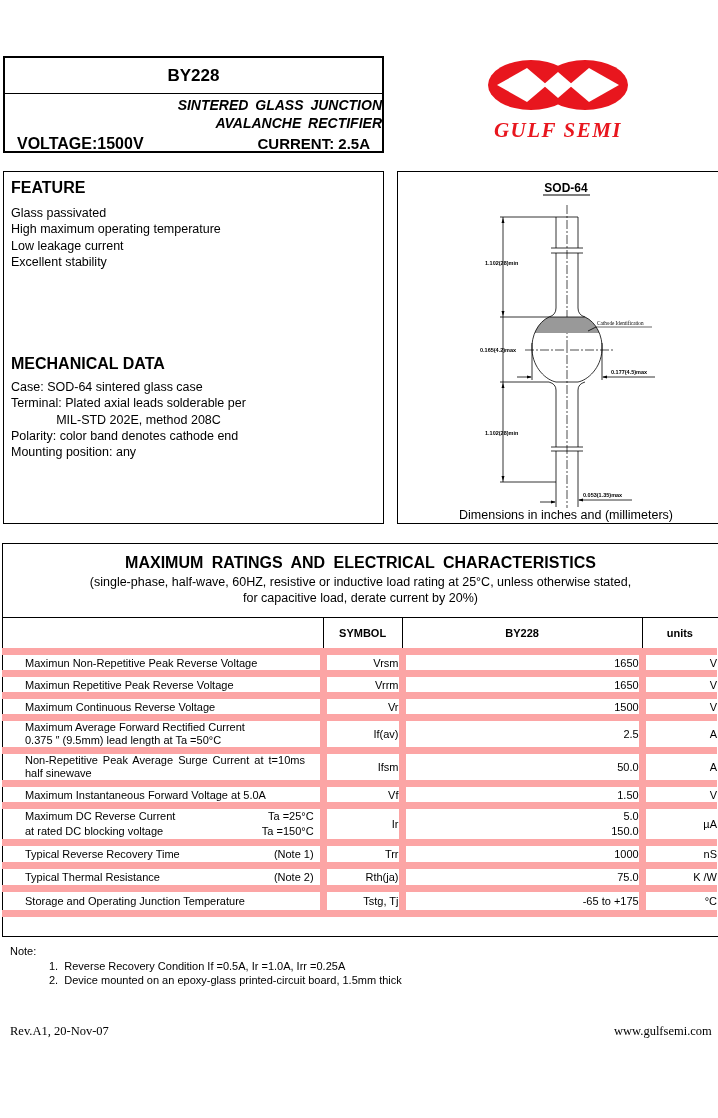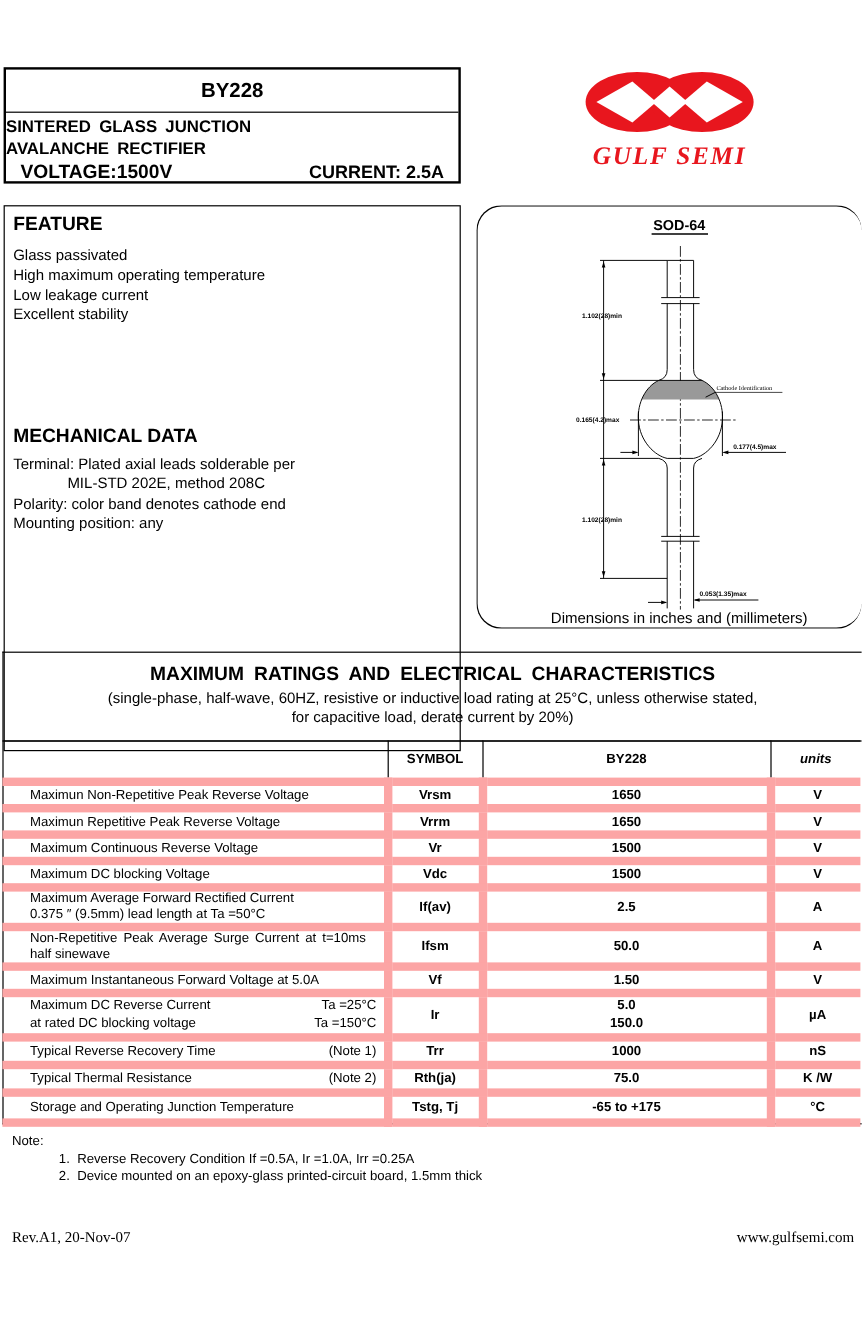--- a/index.html
+++ b/index.html
@@ -11,7 +11,7 @@
     #hdr { left: 3px; top: 56px; width: 381px; height: 97px; border-width: 2px; }
     #hdr .part { position: absolute; left: 0; right: 0; top: 8px; text-align: center; font-weight: bold; font-size: 17px; }
     #hdr .divider { position: absolute; left: 0; right: 0; top: 35px; border-top: 1.5px solid #000; }
-    #hdr .desc { position: absolute; left: 0; right: 0; text-align: left; font-weight: bold; font-size: 14px; word-spacing: 3px; }
+    #hdr .desc { position: absolute; left: 0; right: 0; text-align: right; font-weight: bold; font-size: 14px; word-spacing: 3px; font-style: italic; }
     #hdr .d1 { top: 39px; } #hdr .d2 { top: 57px; }
     #hdr .volt { position: absolute; left: 12px; top: 77px; font-weight: bold; font-size: 16px; }
     #hdr .curr { position: absolute; right: 12px; top: 77px; font-weight: bold; font-size: 15px; }

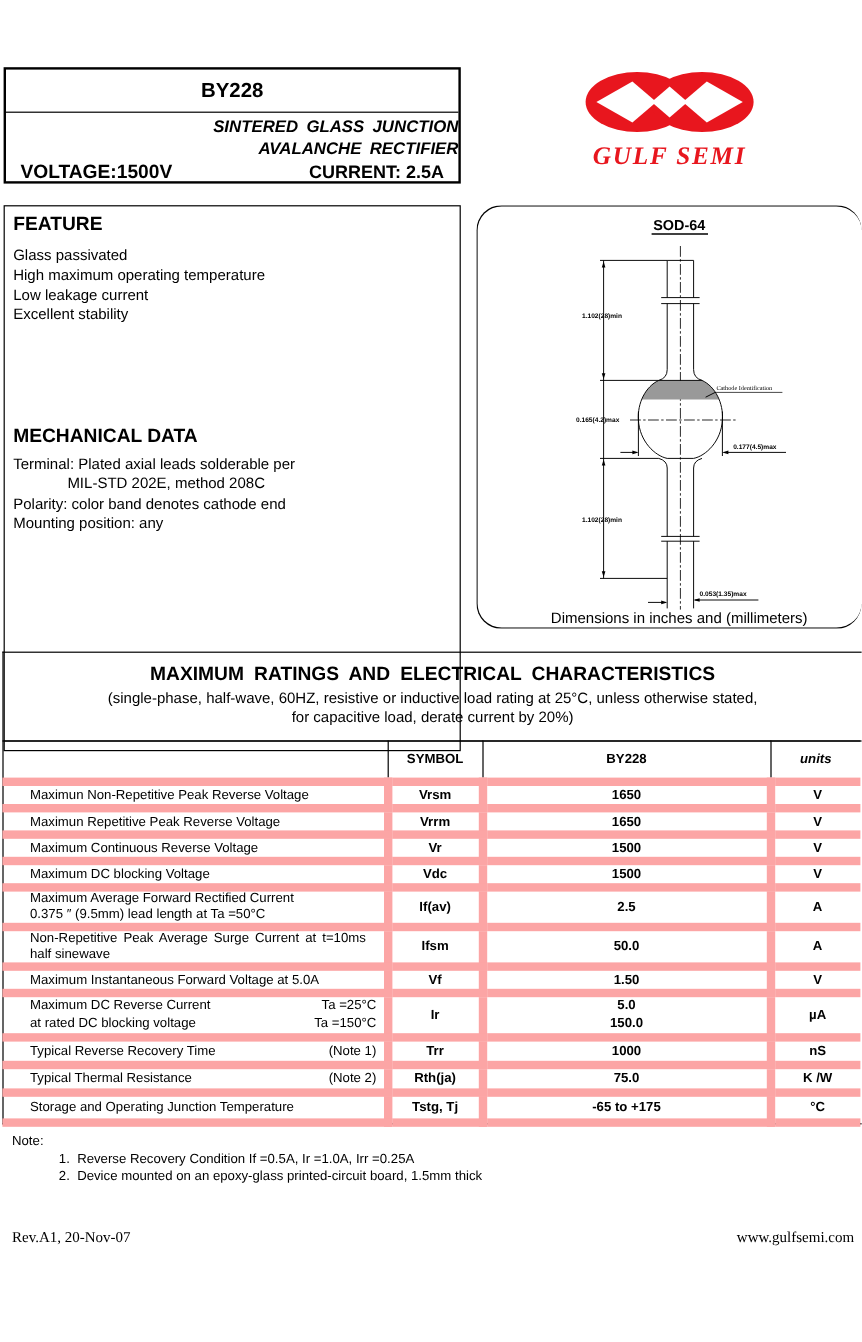--- a/index.html
+++ b/index.html
@@ -20,7 +20,7 @@
     #logo { left: 470px; top: 55px; width: 180px; height: 90px; }
 
     
-    #feat { left: 3px; top: 171px; width: 381px; height: 455px; border-width: 1px; }
+    #feat { left: 3px; top: 171px; width: 381px; height: 353px; border-width: 1px; }
     .sec-title { position: absolute; left: 7px; font-weight: bold; font-size: 16px; }
     .sec-list { position: absolute; left: 7px; font-size: 12.5px; line-height: 16.3px; }
     .sec-list div { white-space: pre; }

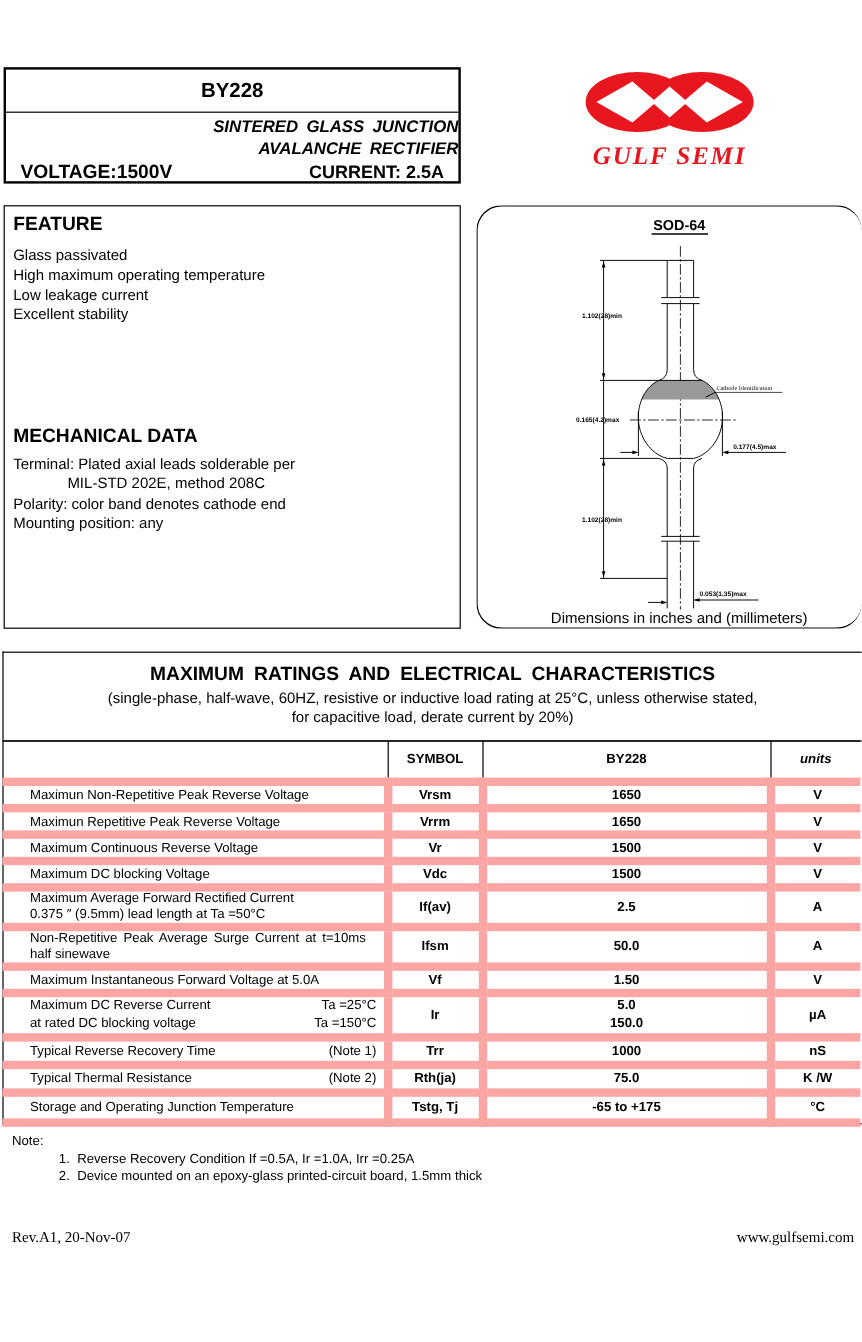--- a/index.html
+++ b/index.html
@@ -26,7 +26,7 @@
     .sec-list div { white-space: pre; }
 
     
-    #diag { left: 397px; top: 171px; width: 321px; height: 353px; border-width: 1px; border-right: none; border-radius: 21px; }
+    #diag { left: 397px; top: 171px; width: 321px; height: 353px; border-width: 1px; border-right: none; }
     #diag svg { position: absolute; left: -1px; top: -1px; }
 
     

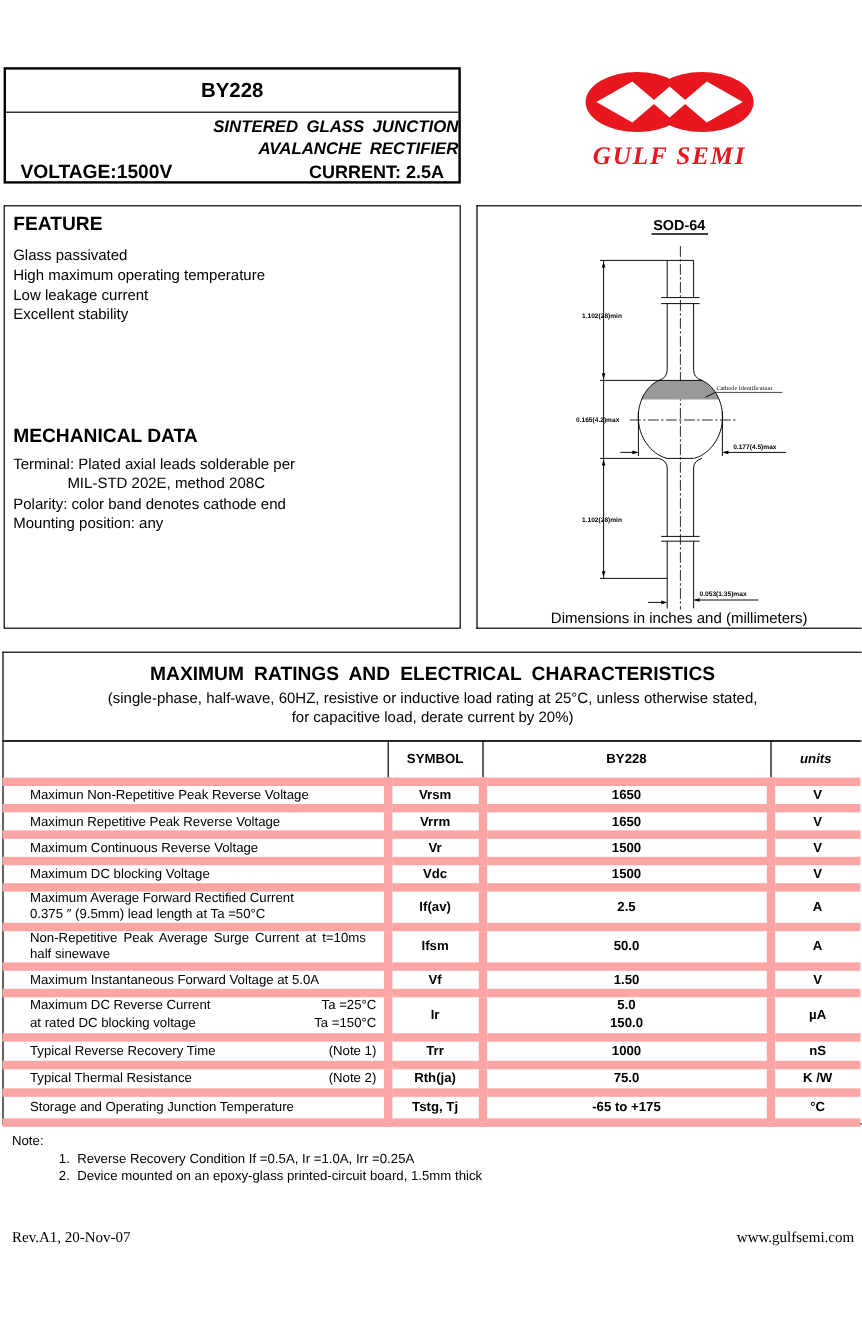--- a/index.html
+++ b/index.html
@@ -86,6 +86,7 @@
   </div>
   <div class="sec-title" style="top:183px;">MECHANICAL DATA</div>
   <div class="sec-list" style="top:207px;">
+    <div>Case: SOD-64 sintered glass case</div>
     <div>Terminal: Plated axial leads solderable per</div>
     <div>             MIL-STD 202E, method 208C</div>
     <div>Polarity: color band denotes cathode end</div>

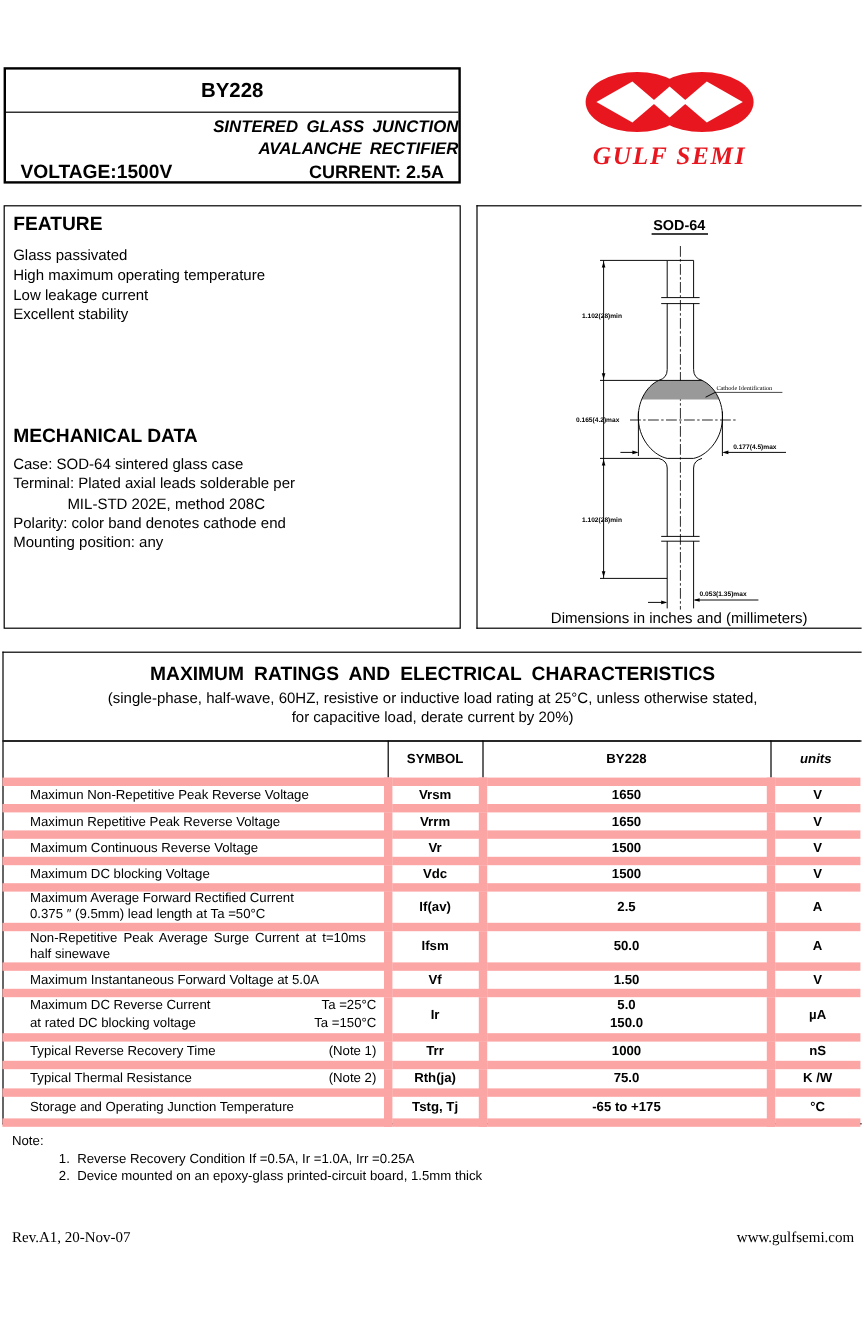--- a/index.html
+++ b/index.html
@@ -41,7 +41,7 @@
     table.rt tr td:last-child { border-right: none; }
     table.rt th { border: 1px solid #000; font-weight: bold; font-size: 11px; height: 28px; }
     table.rt tr th:first-child { border-left: none; }
-    table.rt tr th:last-child { border-right: none; font-style: italic; }
+    table.rt tr th:last-child { border-right: none; }
     td.p { padding-left: 23px !important; padding-right: 6px !important; }
     td.c { text-align: center; font-weight: bold; }
     .pl { display: flex; justify-content: space-between; line-height: 13px; }

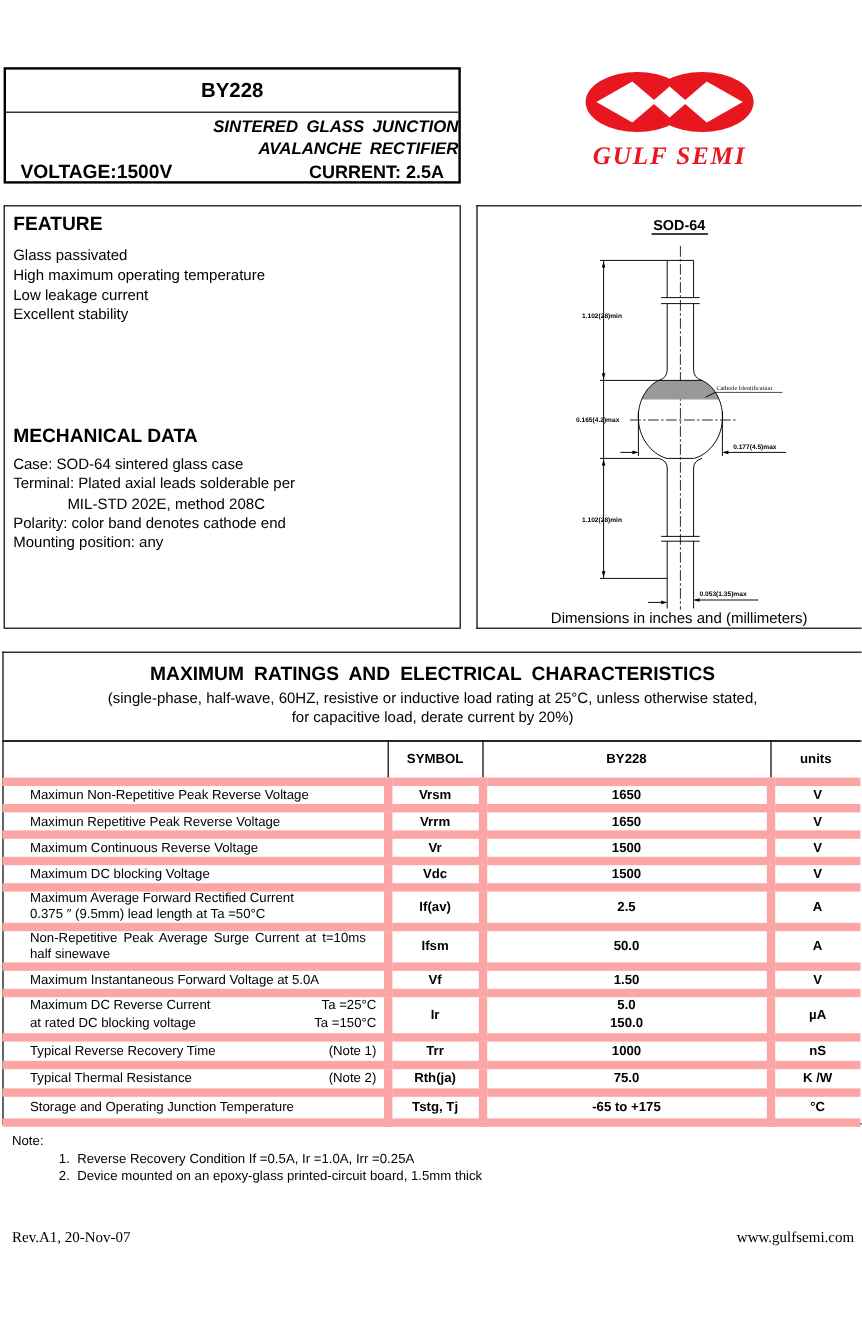--- a/index.html
+++ b/index.html
@@ -43,7 +43,7 @@
     table.rt tr th:first-child { border-left: none; }
     table.rt tr th:last-child { border-right: none; }
     td.p { padding-left: 23px !important; padding-right: 6px !important; }
-    td.c { text-align: center; font-weight: bold; }
+    td.c { text-align: right; }
     .pl { display: flex; justify-content: space-between; line-height: 13px; }
     .notes { position: absolute; left: 0; right: 0; top: 396px; font-size: 11px; }
     .notes .nt { position: absolute; left: 7px; top: 5px; }

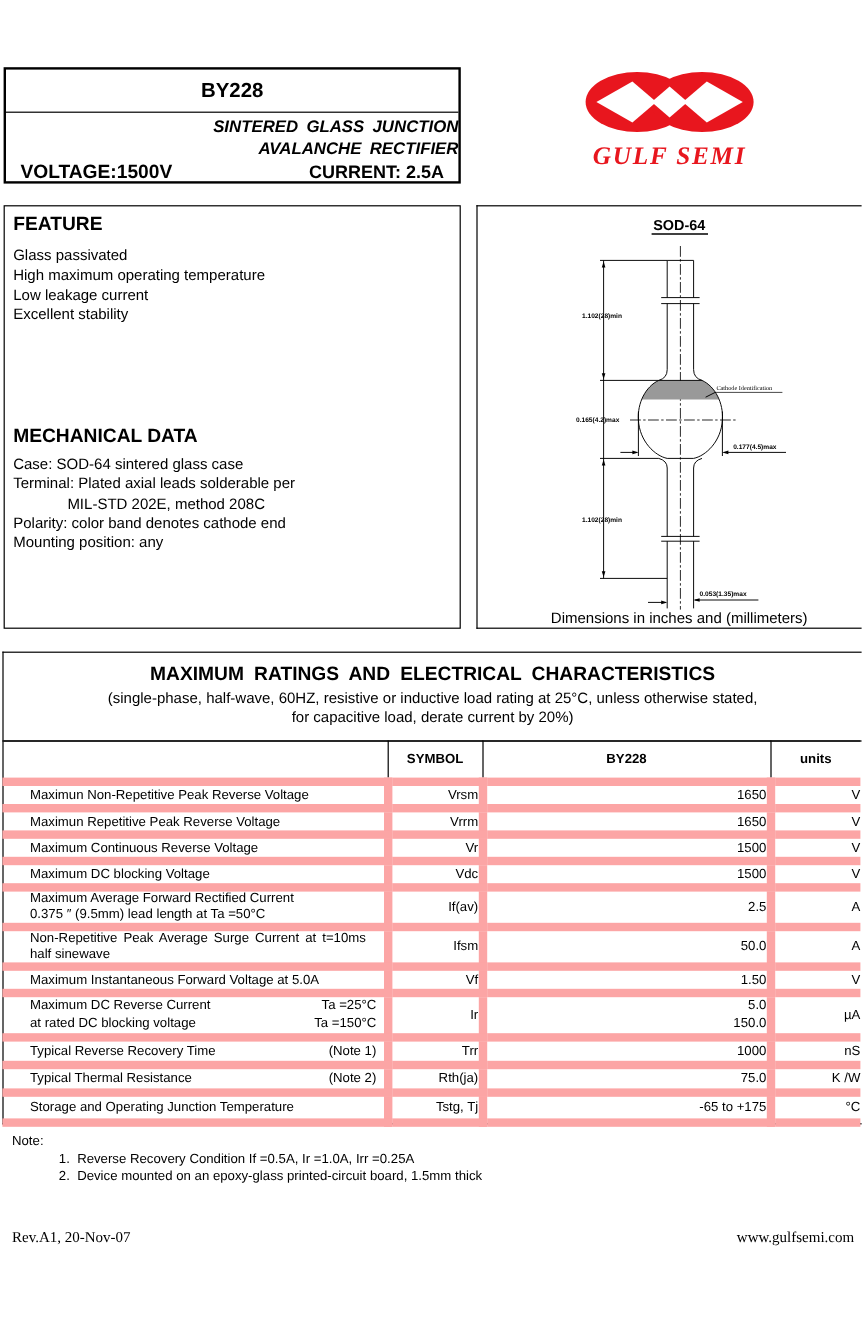--- a/index.html
+++ b/index.html
@@ -203,12 +203,6 @@
       <td class="c">1500</td>
       <td class="c">V</td>
     </tr>
-    <tr style="height:22px">
-      <td class="p">Maximum DC blocking Voltage</td>
-      <td class="c">Vdc</td>
-      <td class="c">1500</td>
-      <td class="c">V</td>
-    </tr>
     <tr style="height:28px">
       <td class="p">
         <div class="pl">

